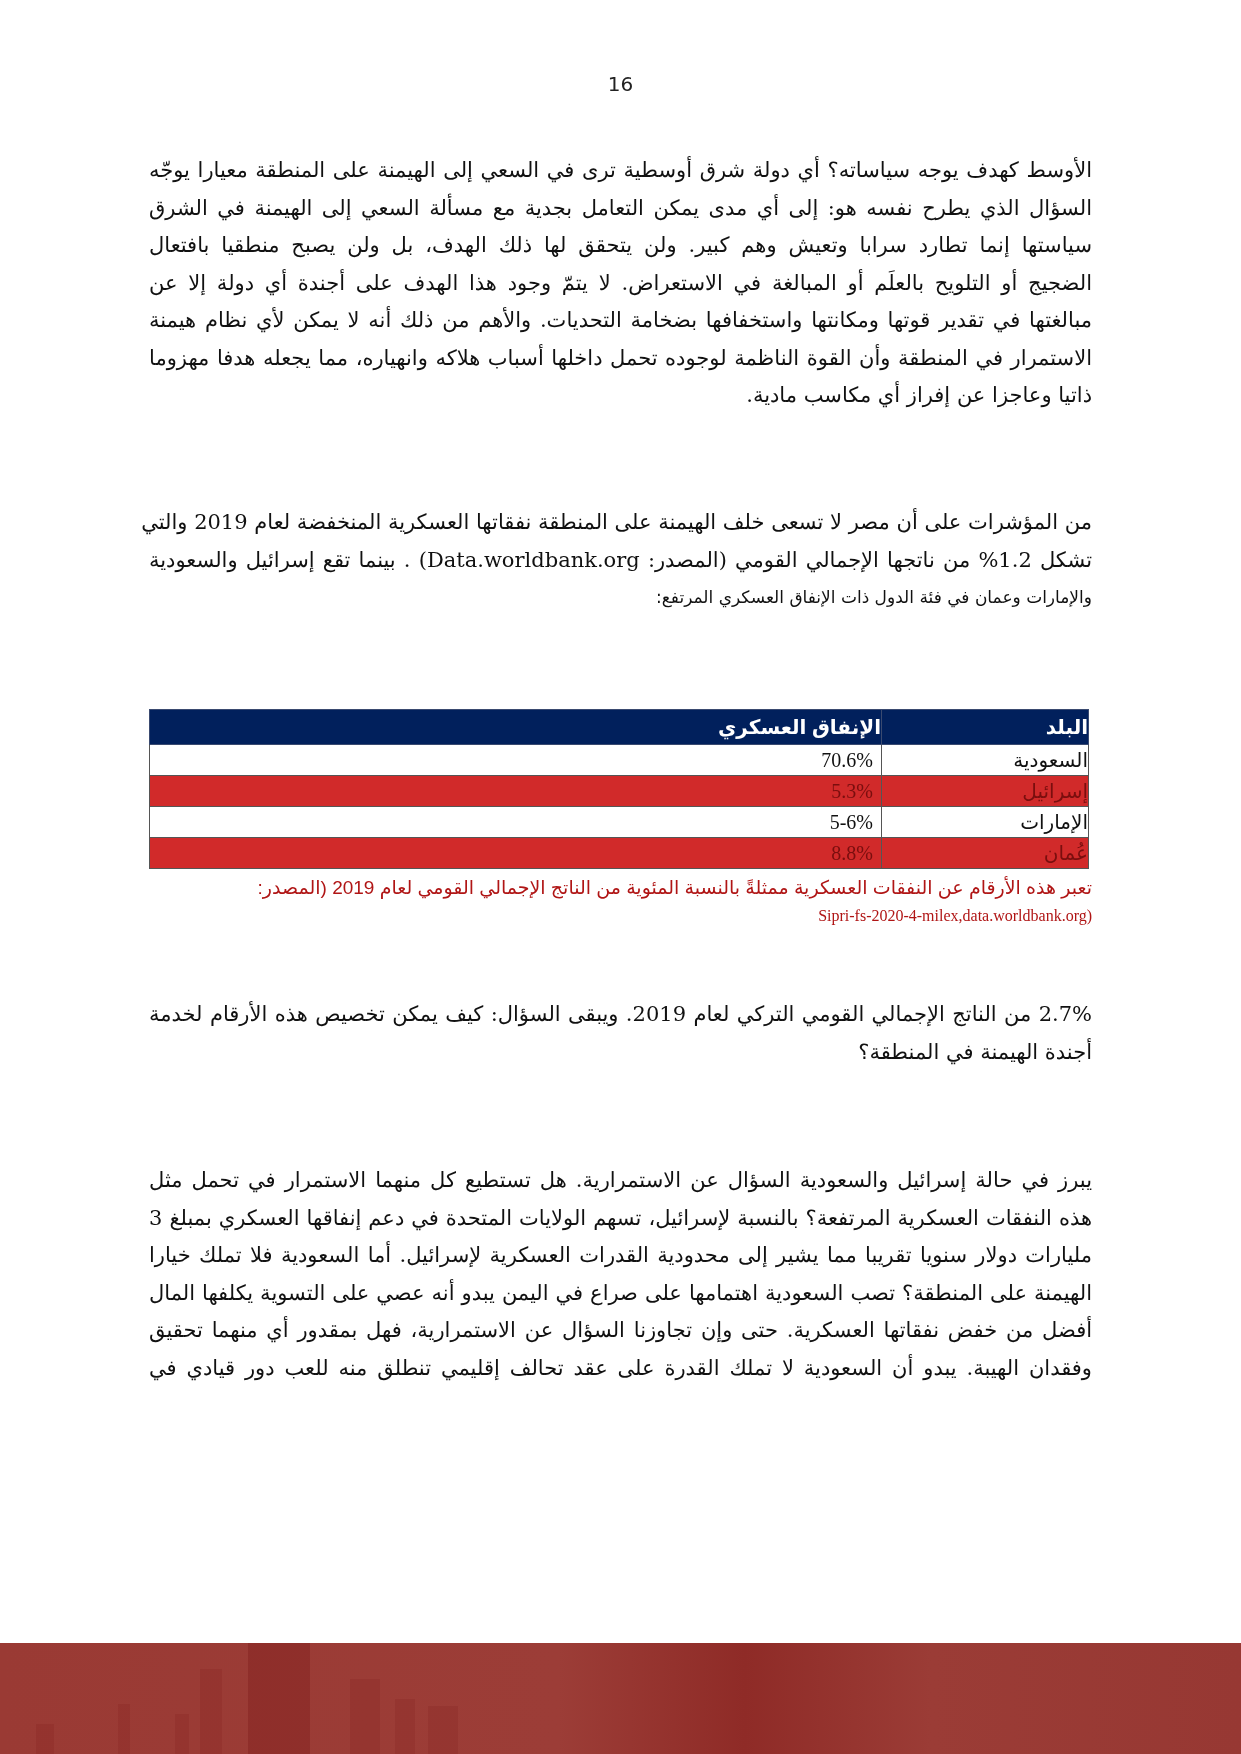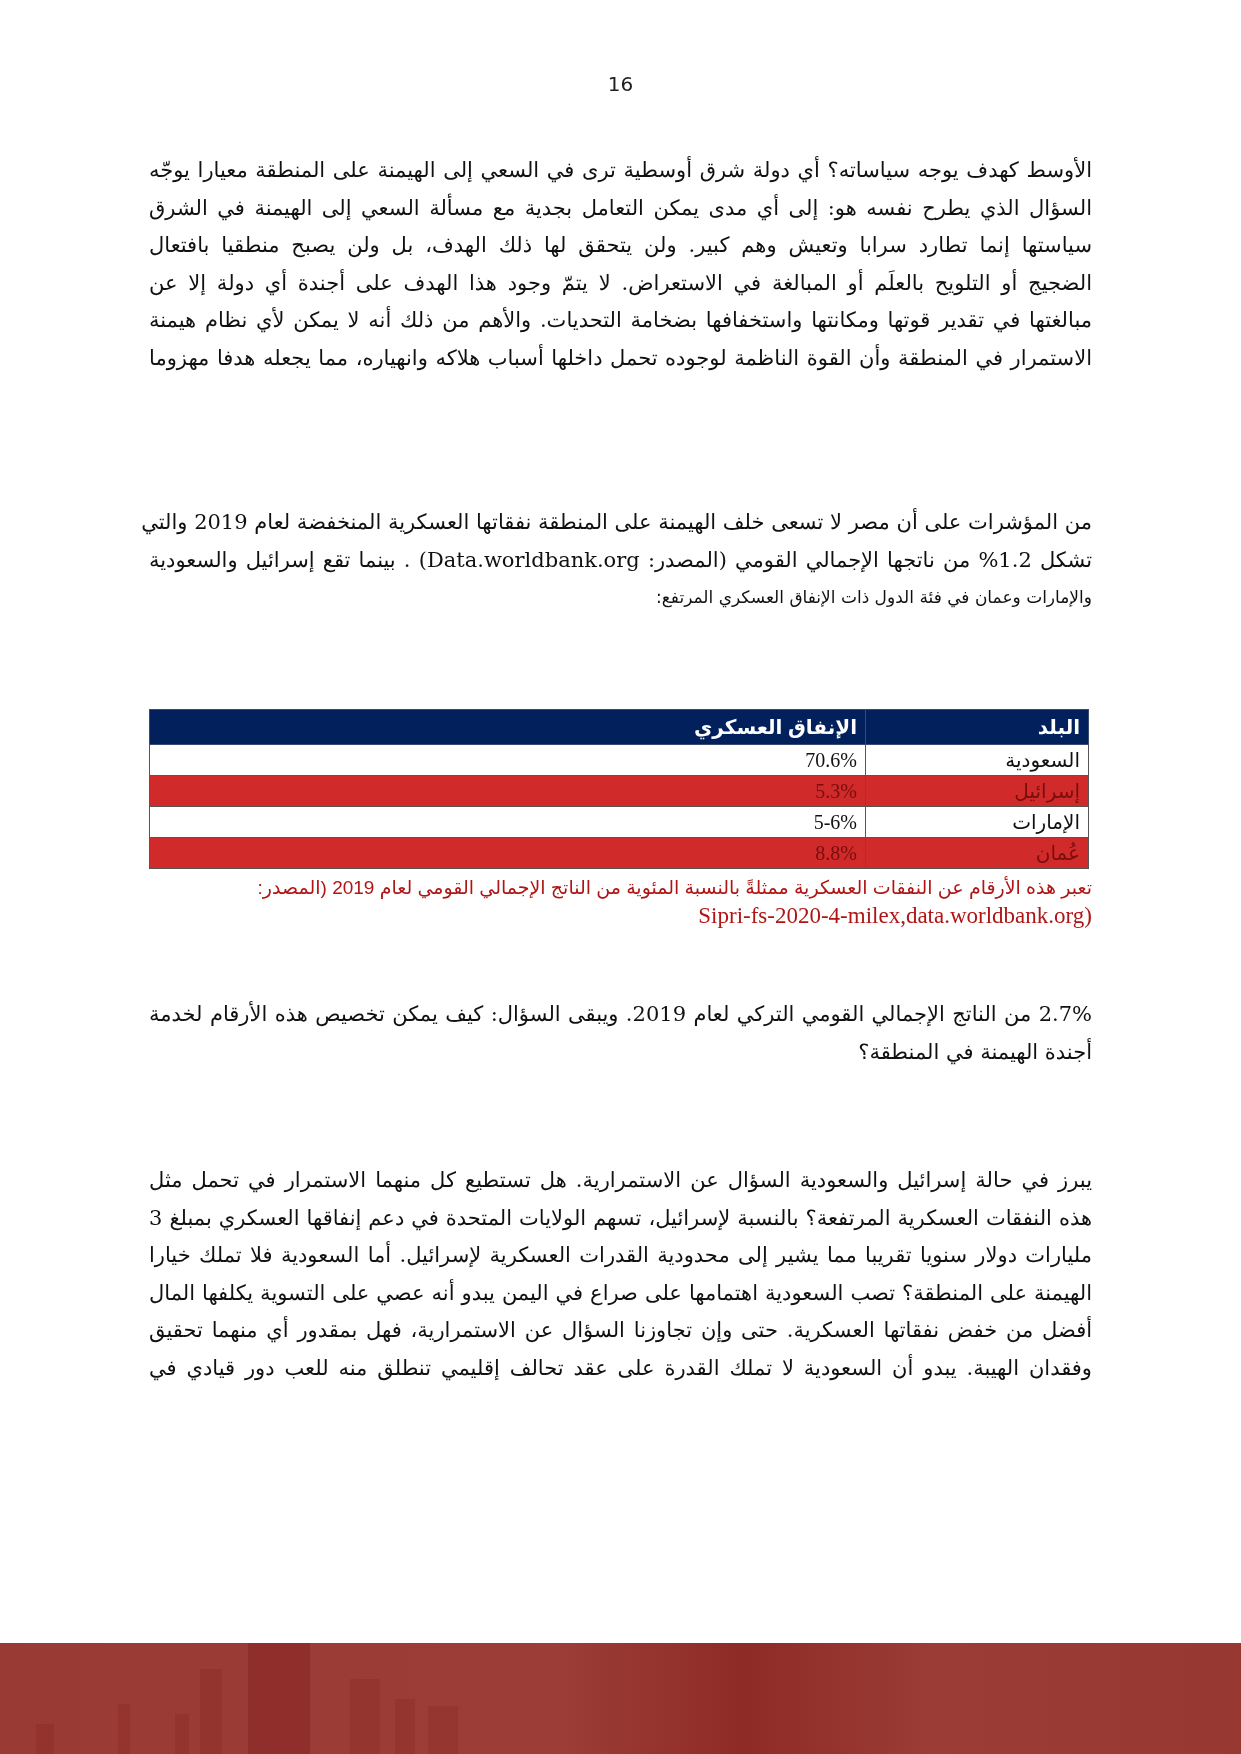--- a/index.html
+++ b/index.html
@@ -72,6 +72,7 @@
   <span class="line">الضجيج أو التلويح بالعلَم أو المبالغة في الاستعراض. لا يتمّ وجود هذا الهدف على أجندة أي دولة إلا عن</span>
   <span class="line">مبالغتها في تقدير قوتها ومكانتها واستخفافها بضخامة التحديات. والأهم من ذلك أنه لا يمكن لأي نظام هيمنة</span>
   <span class="line">الاستمرار في المنطقة وأن القوة الناظمة لوجوده تحمل داخلها أسباب هلاكه وانهياره، مما يجعله هدفا مهزوما</span>
+  <span class="line last">ذاتيا وعاجزا عن إفراز أي مكاسب مادية.</span>
 </div>
 
 <div class="para" id="p2">

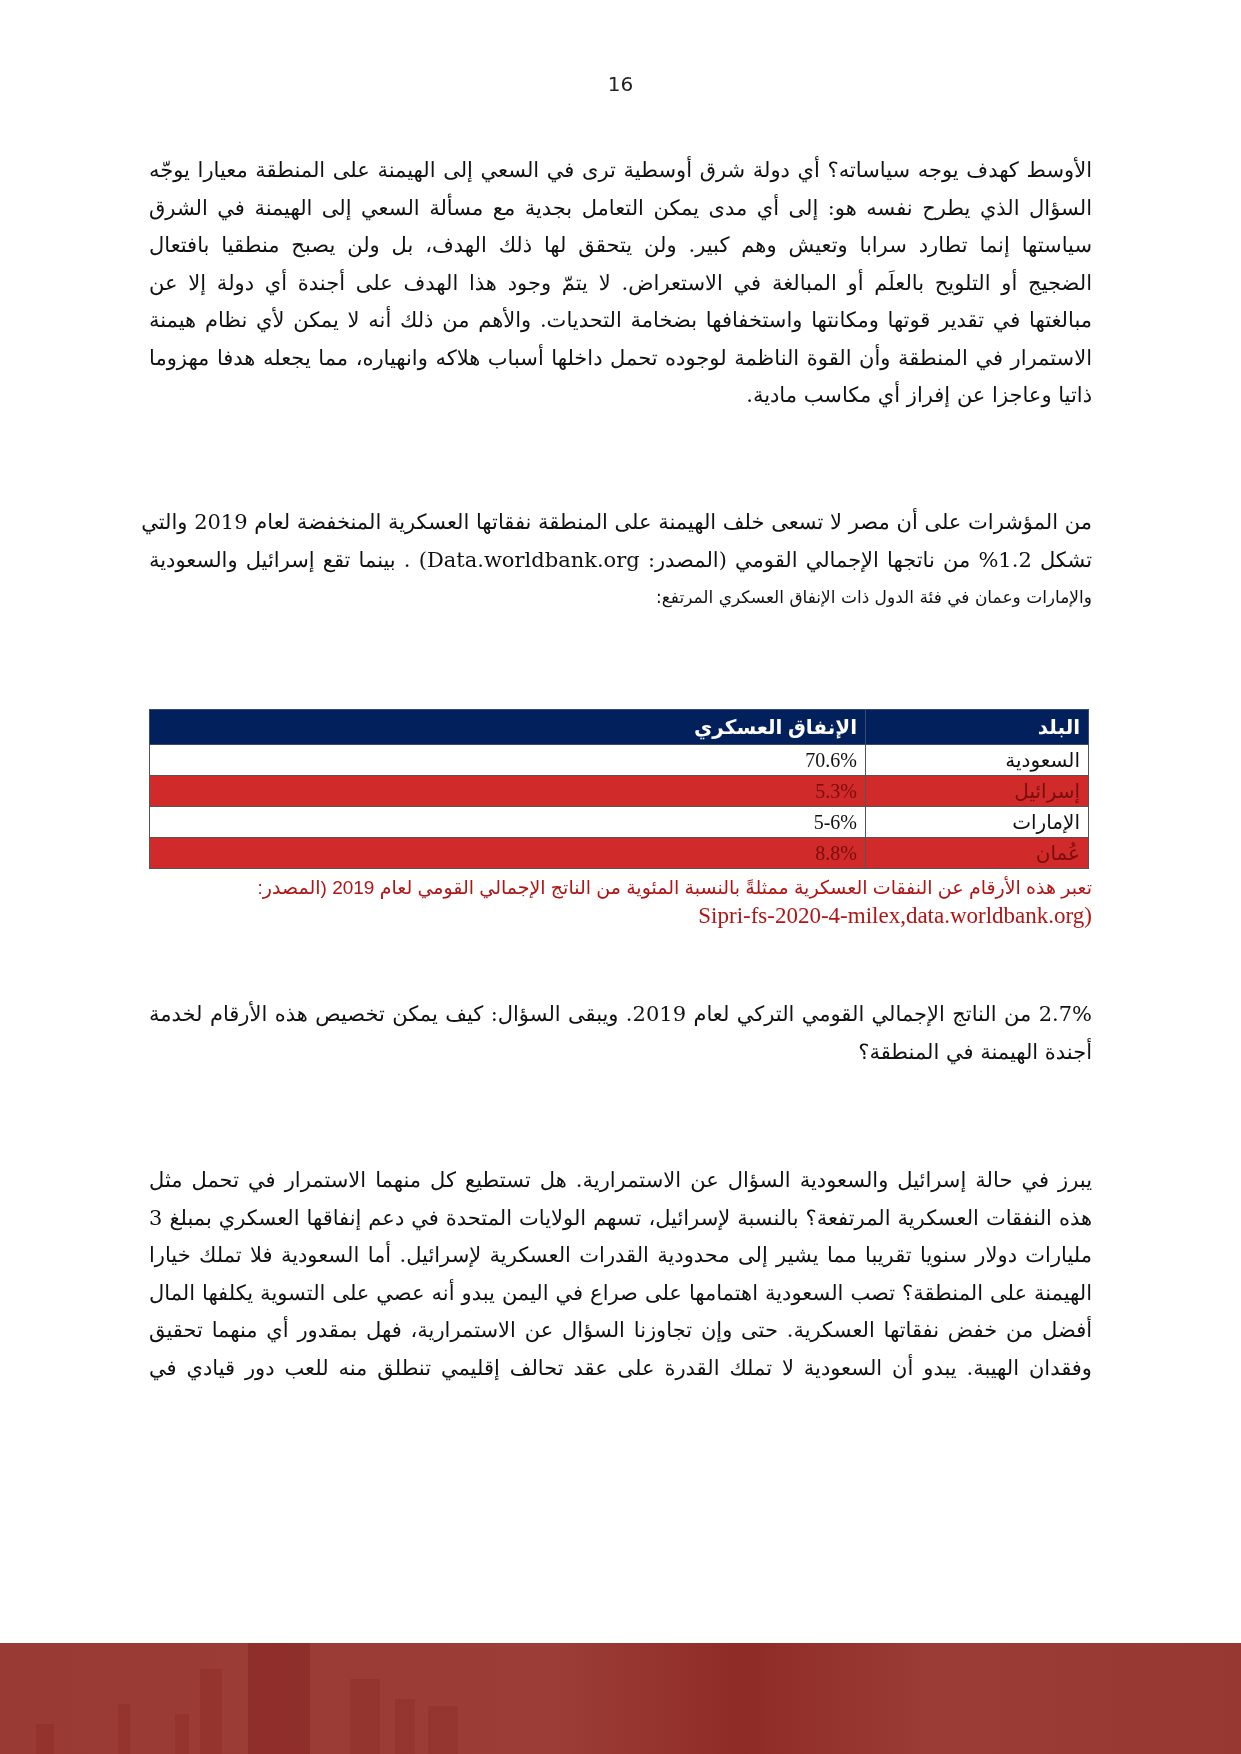--- a/index.html
+++ b/index.html
@@ -32,7 +32,7 @@
       font-family: "Liberation Sans", "DejaVu Sans", sans-serif;
     }
     table.milex th, table.milex td {
-      height: 30px; padding: 0 8px; font-size: 20px; border: 1px solid #555;
+      height: 30px; padding: 0 0; font-size: 20px; border: 1px solid #555;
     }
     table.milex th {
       background: #01205c; color: #fff; font-weight: bold; text-align: right; height: 34px;

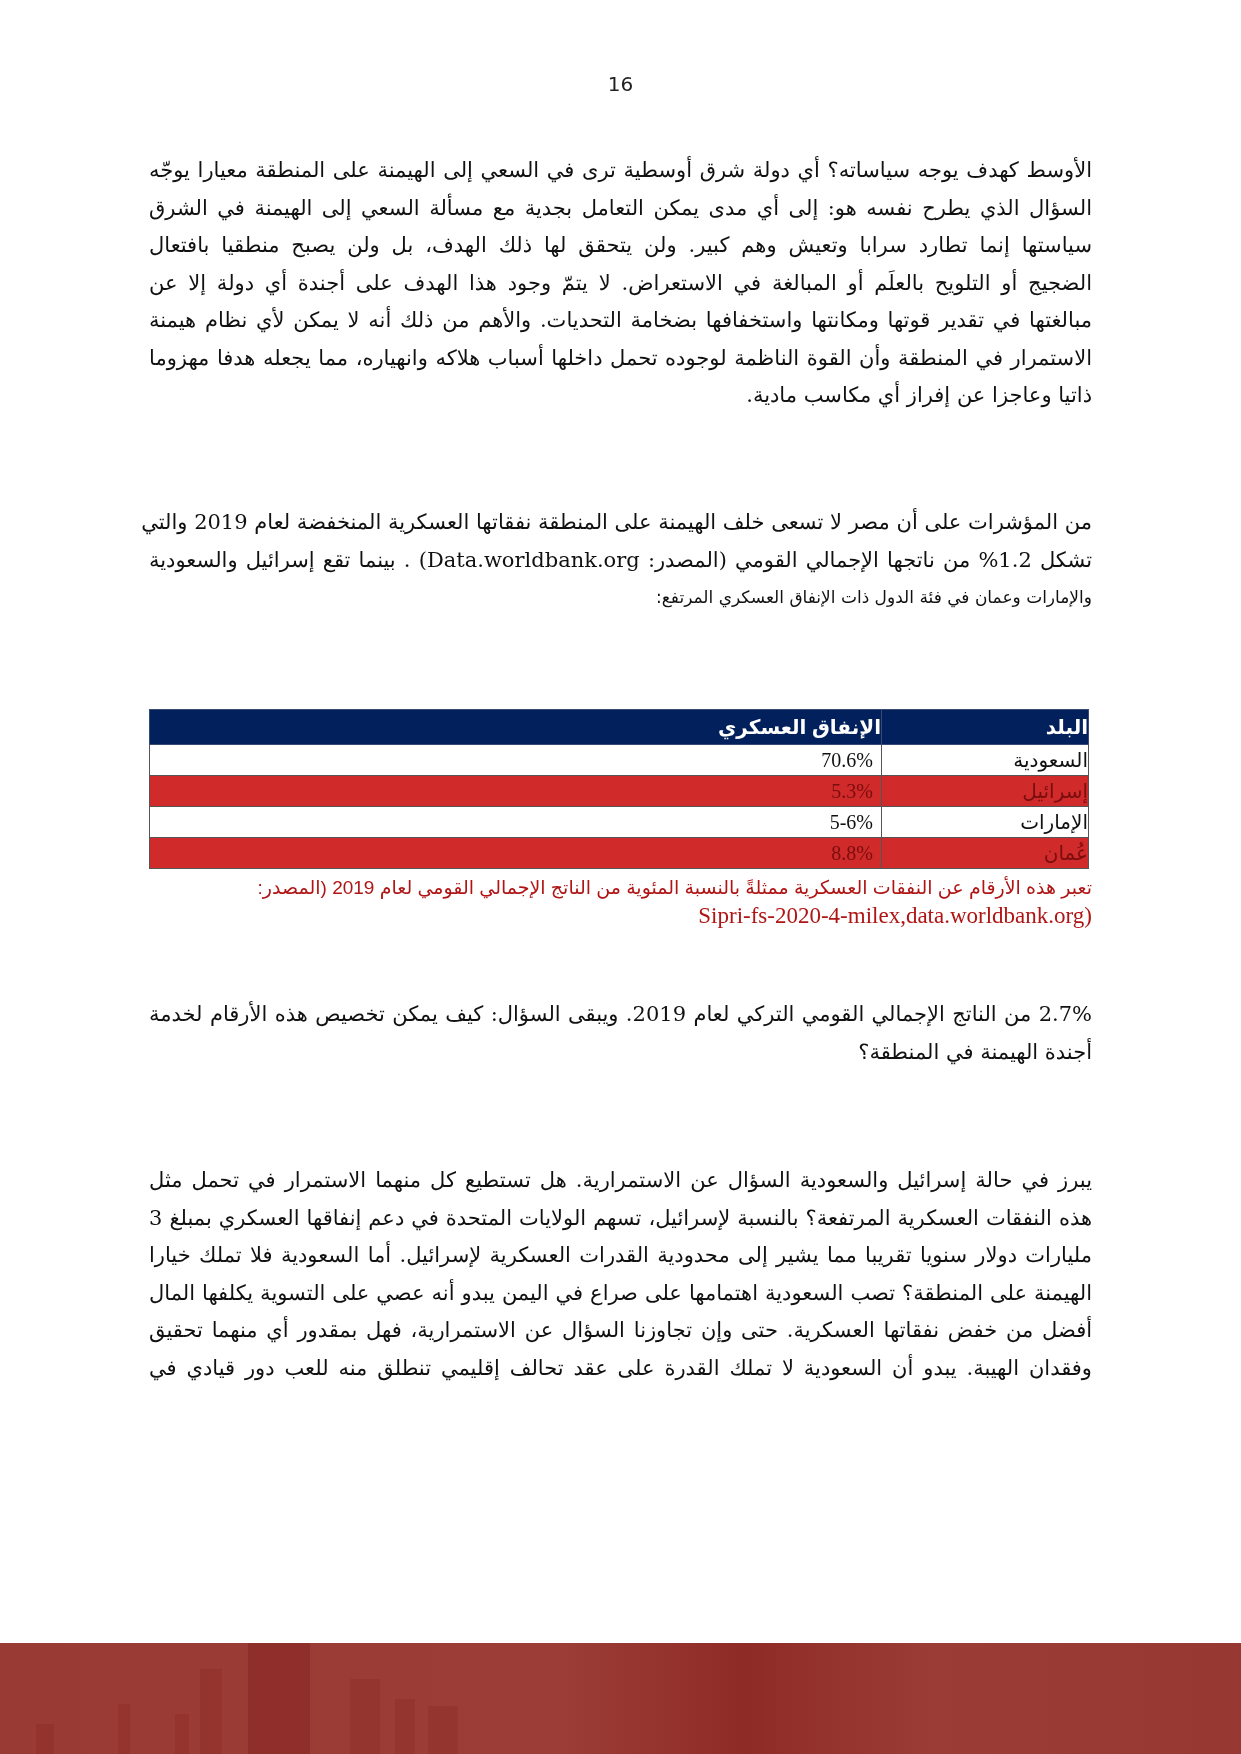--- a/index.html
+++ b/index.html
@@ -51,7 +51,7 @@
       position: absolute; left: 149px; top: 874px; width: 943px; direction: rtl;
       color: #b01515; font-family: "Liberation Sans", "DejaVu Sans", sans-serif; font-size: 19px; line-height: 28px;
     }
-    .caption .src { display: block; font-family: "Liberation Serif", "DejaVu Serif", serif; font-size: 23px; }
+    .caption .src { display: block; font-family: "Liberation Serif", "DejaVu Serif", serif; font-size: 16px; }
 
     .footer-band {
       position: absolute; left: 0; top: 1643px; width: 1241px; height: 111px;

